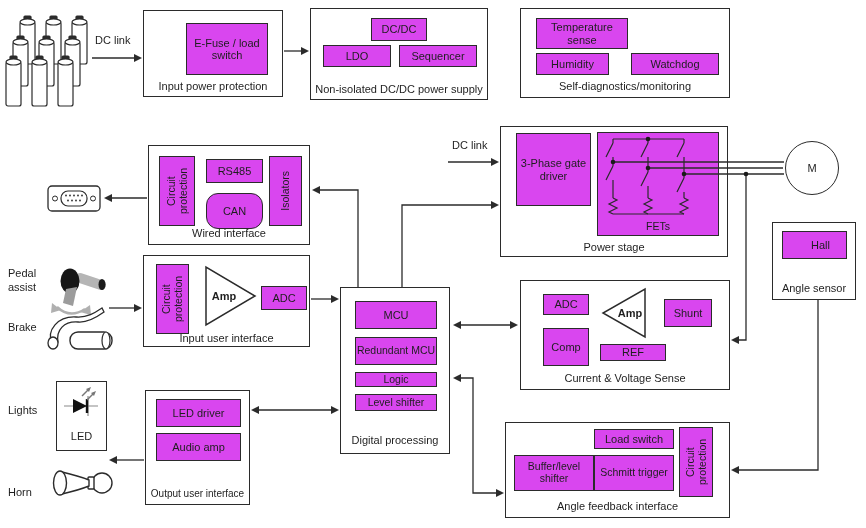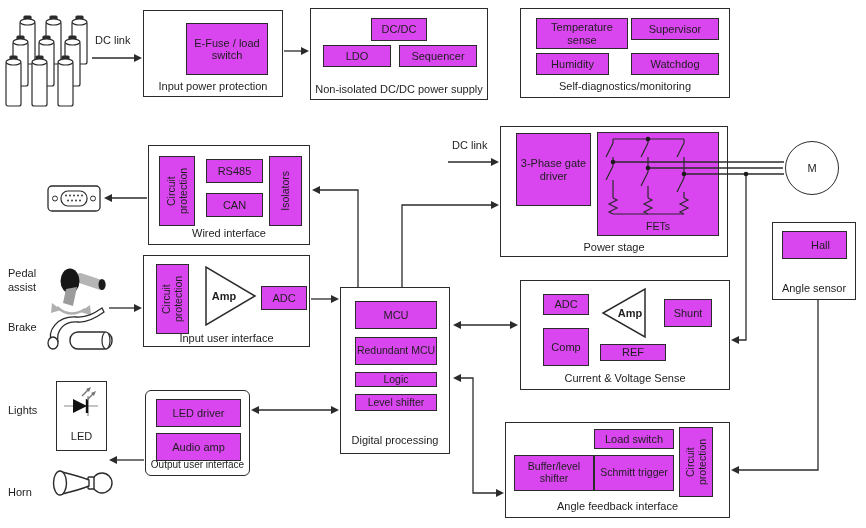--- a/index.html
+++ b/index.html
@@ -45,7 +45,6 @@
 
   <div class="block" style="left:520px;top:8px;width:210px;height:90px;">
     <div class="chip" style="left:15px;top:9px;width:92px;height:31px;">Temperature sense</div>
-    <div class="chip" style="left:110px;top:9px;width:88px;height:22px;">Supervisor</div>
     <div class="chip" style="left:15px;top:44px;width:73px;height:22px;">Humidity</div>
     <div class="chip" style="left:110px;top:44px;width:88px;height:22px;">Watchdog</div>
     <div class="caption" style="bottom:5px;">Self-diagnostics/monitoring</div>

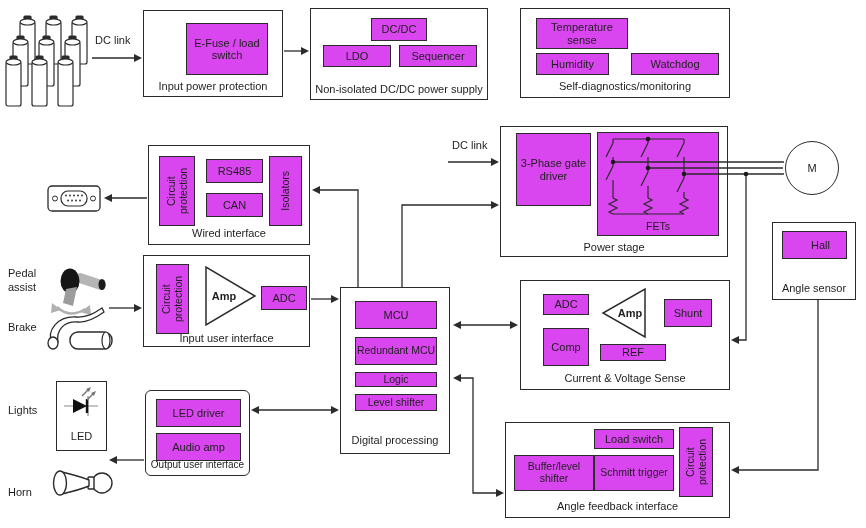--- a/index.html
+++ b/index.html
@@ -55,7 +55,7 @@
       <span class="vlabel">Circuit protection</span>
     </div>
     <div class="chip" style="left:57px;top:13px;width:57px;height:24px;">RS485</div>
-    <div class="chip" style="left:57px;top:47px;width:57px;height:24px;">CAN</div>
+    <div class="chip" style="left:57px;top:47px;width:57px;height:36px;border-radius:12px;">CAN</div>
     <div class="chip" style="left:120px;top:10px;width:33px;height:70px;">
       <span class="vlabel">Isolators</span>
     </div>

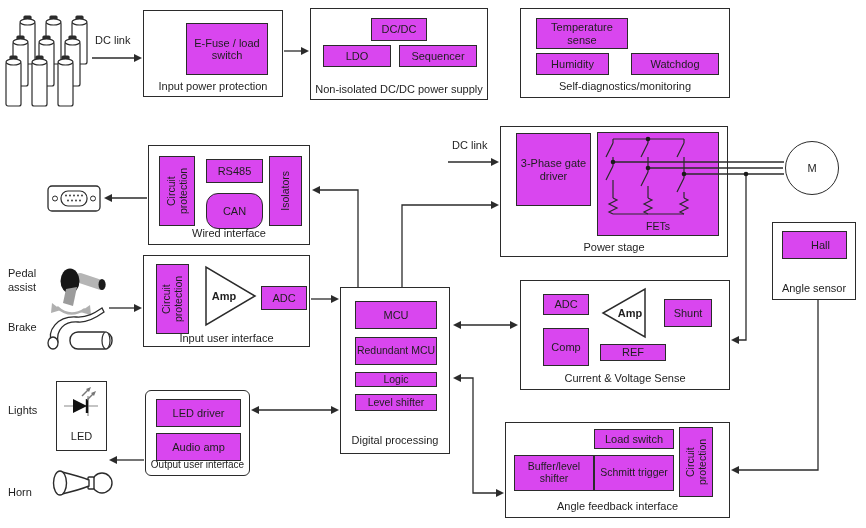--- a/index.html
+++ b/index.html
@@ -71,7 +71,7 @@
   </div>
   <div class="amp-label" style="left:206px;top:290px;width:36px;">Amp</div>
 
-  <div class="block" style="left:145px;top:390px;width:105px;height:86px;border-radius:6px;">
+  <div class="block" style="left:145px;top:390px;width:105px;height:115px;">
     <div class="chip" style="left:10px;top:8px;width:85px;height:28px;">LED driver</div>
     <div class="chip" style="left:10px;top:42px;width:85px;height:28px;">Audio amp</div>
     <div class="caption small" style="bottom:5px;">Output user interface</div>

